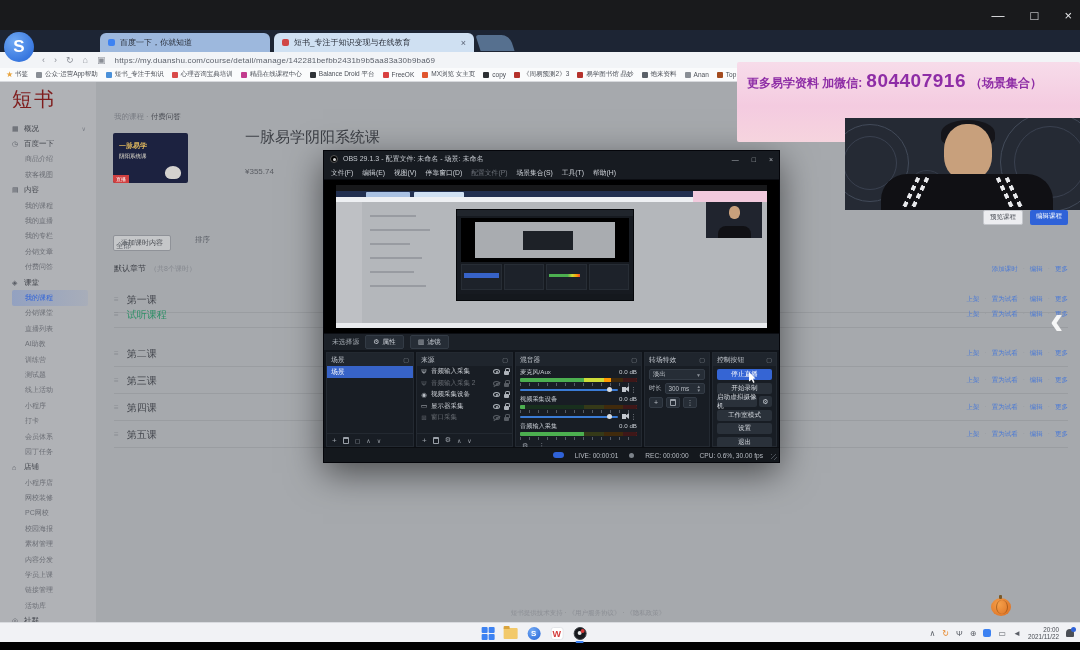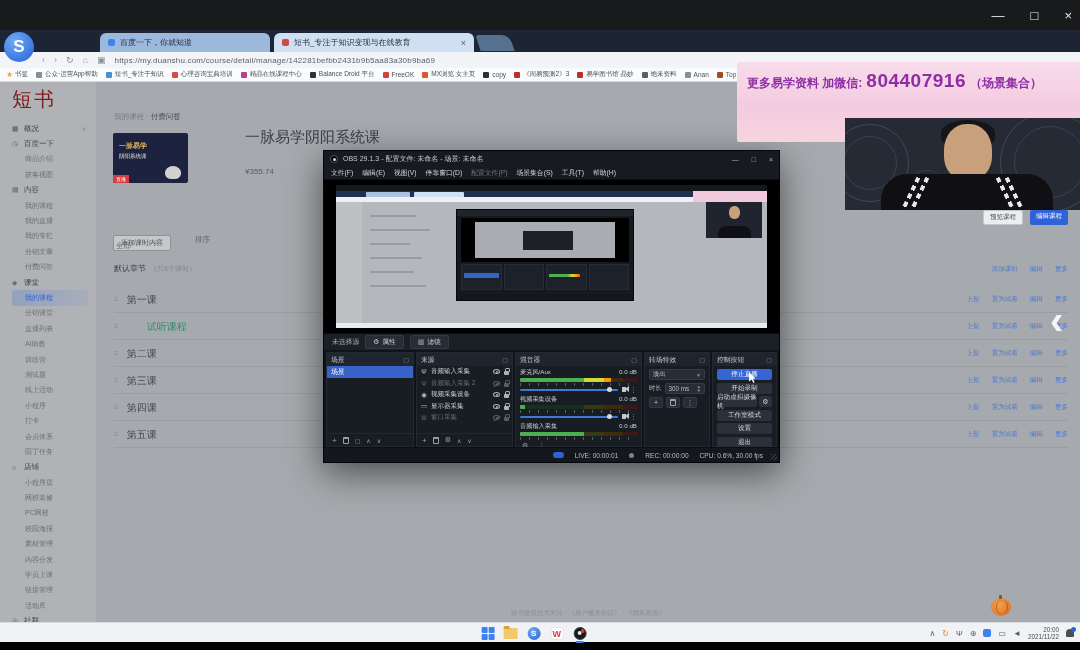--- a/index.html
+++ b/index.html
@@ -422,7 +422,7 @@
                 <span>更多</span>
               </span>
             </div>
-            <div class="lesson" style="top: 232px; gap: 20px;">
+            <div class="lesson" style="top: 220px;">
               <span class="handle">≡</span>
               <span class="ltitle green">试听课程</span>
               <span class="links">

